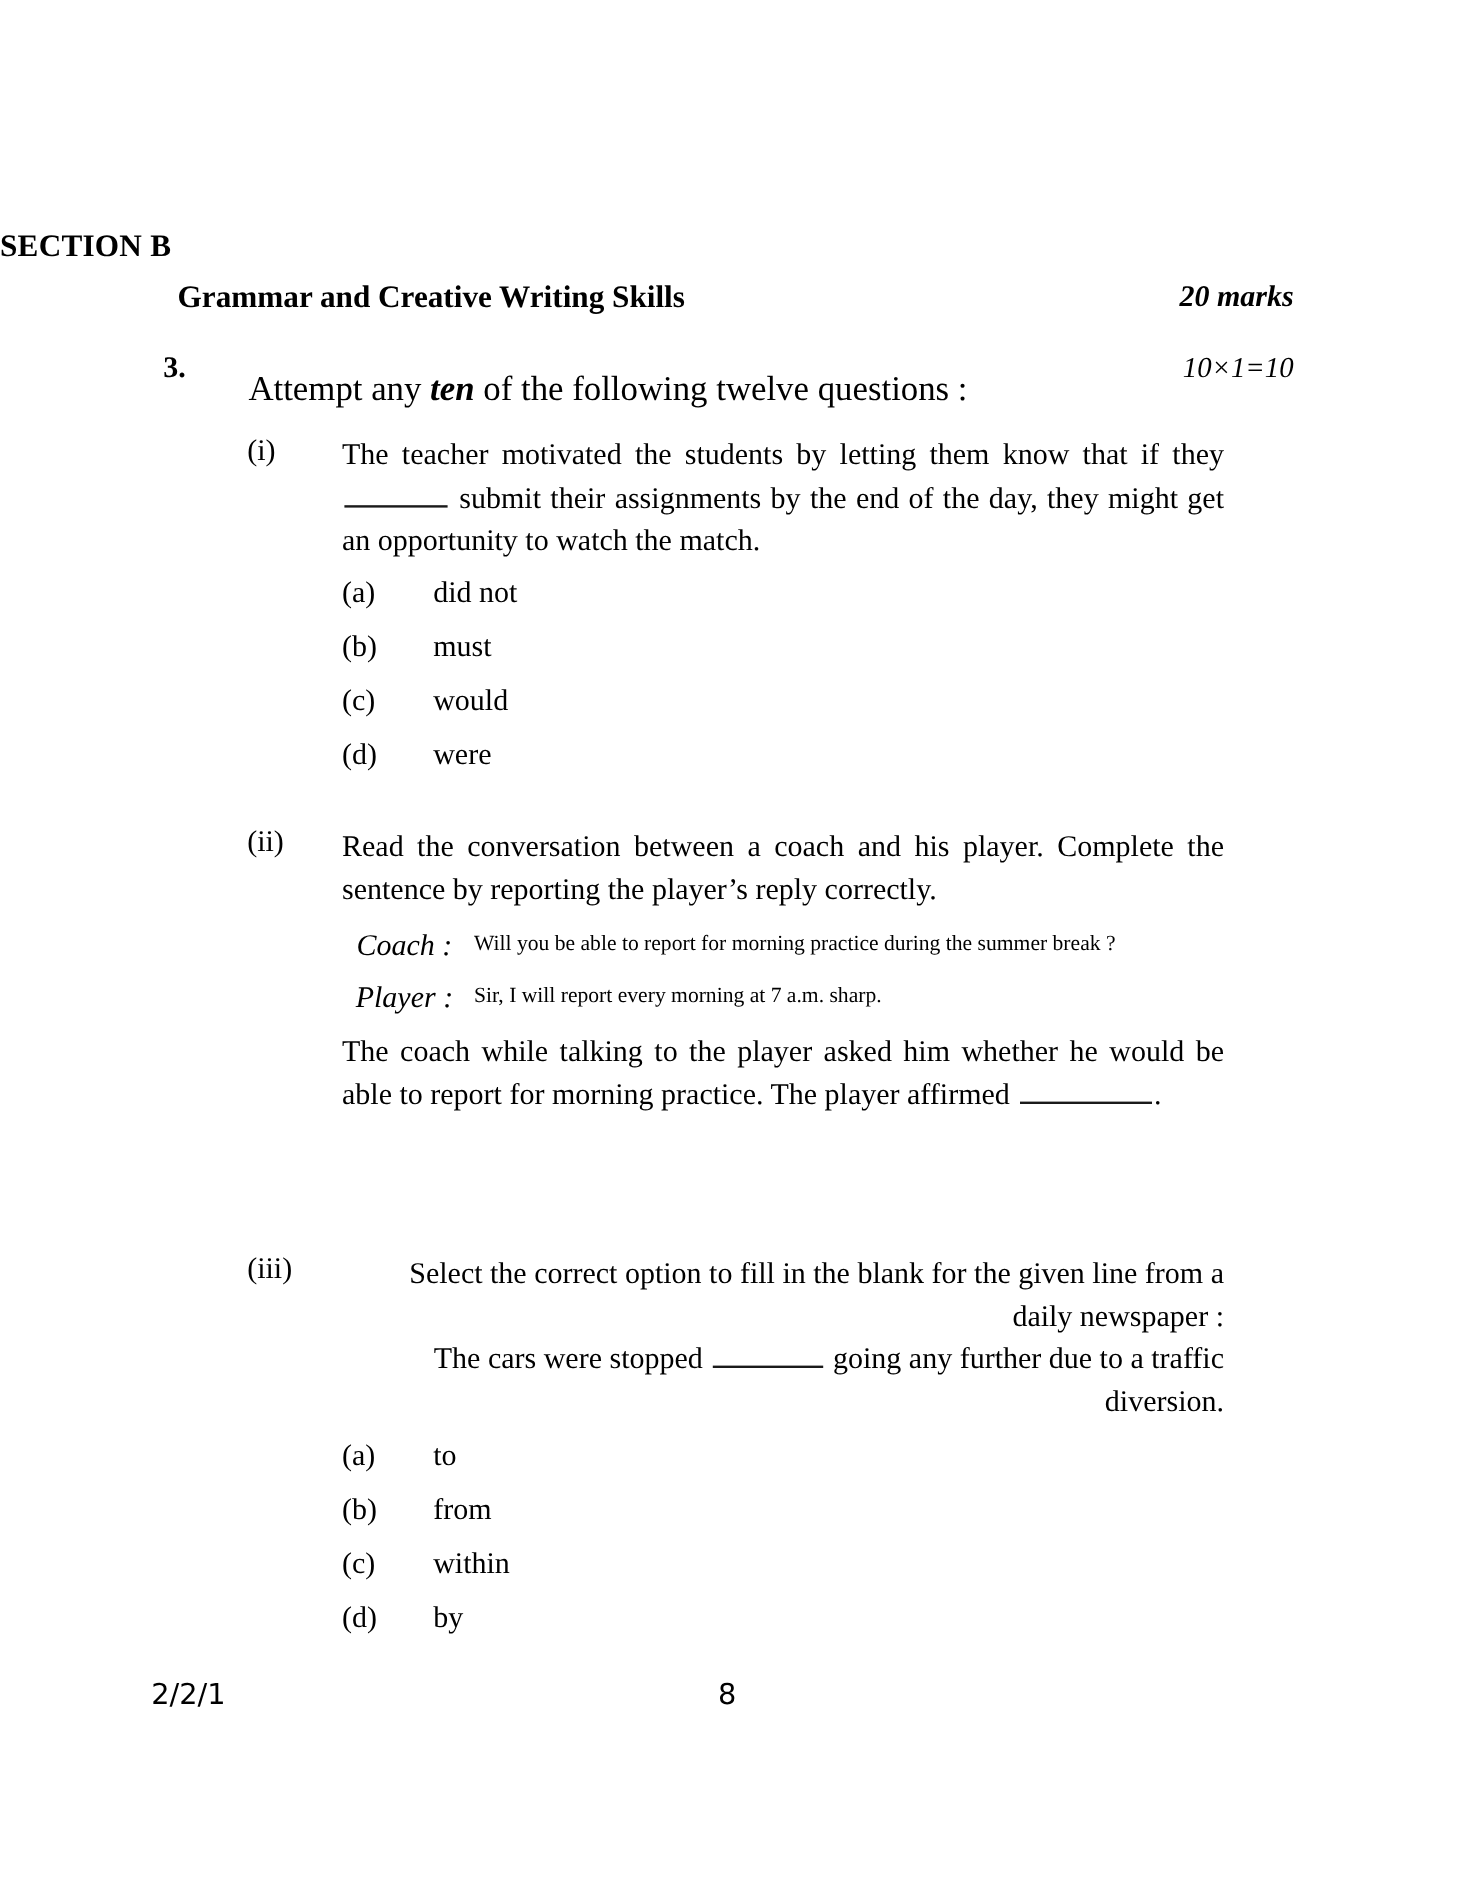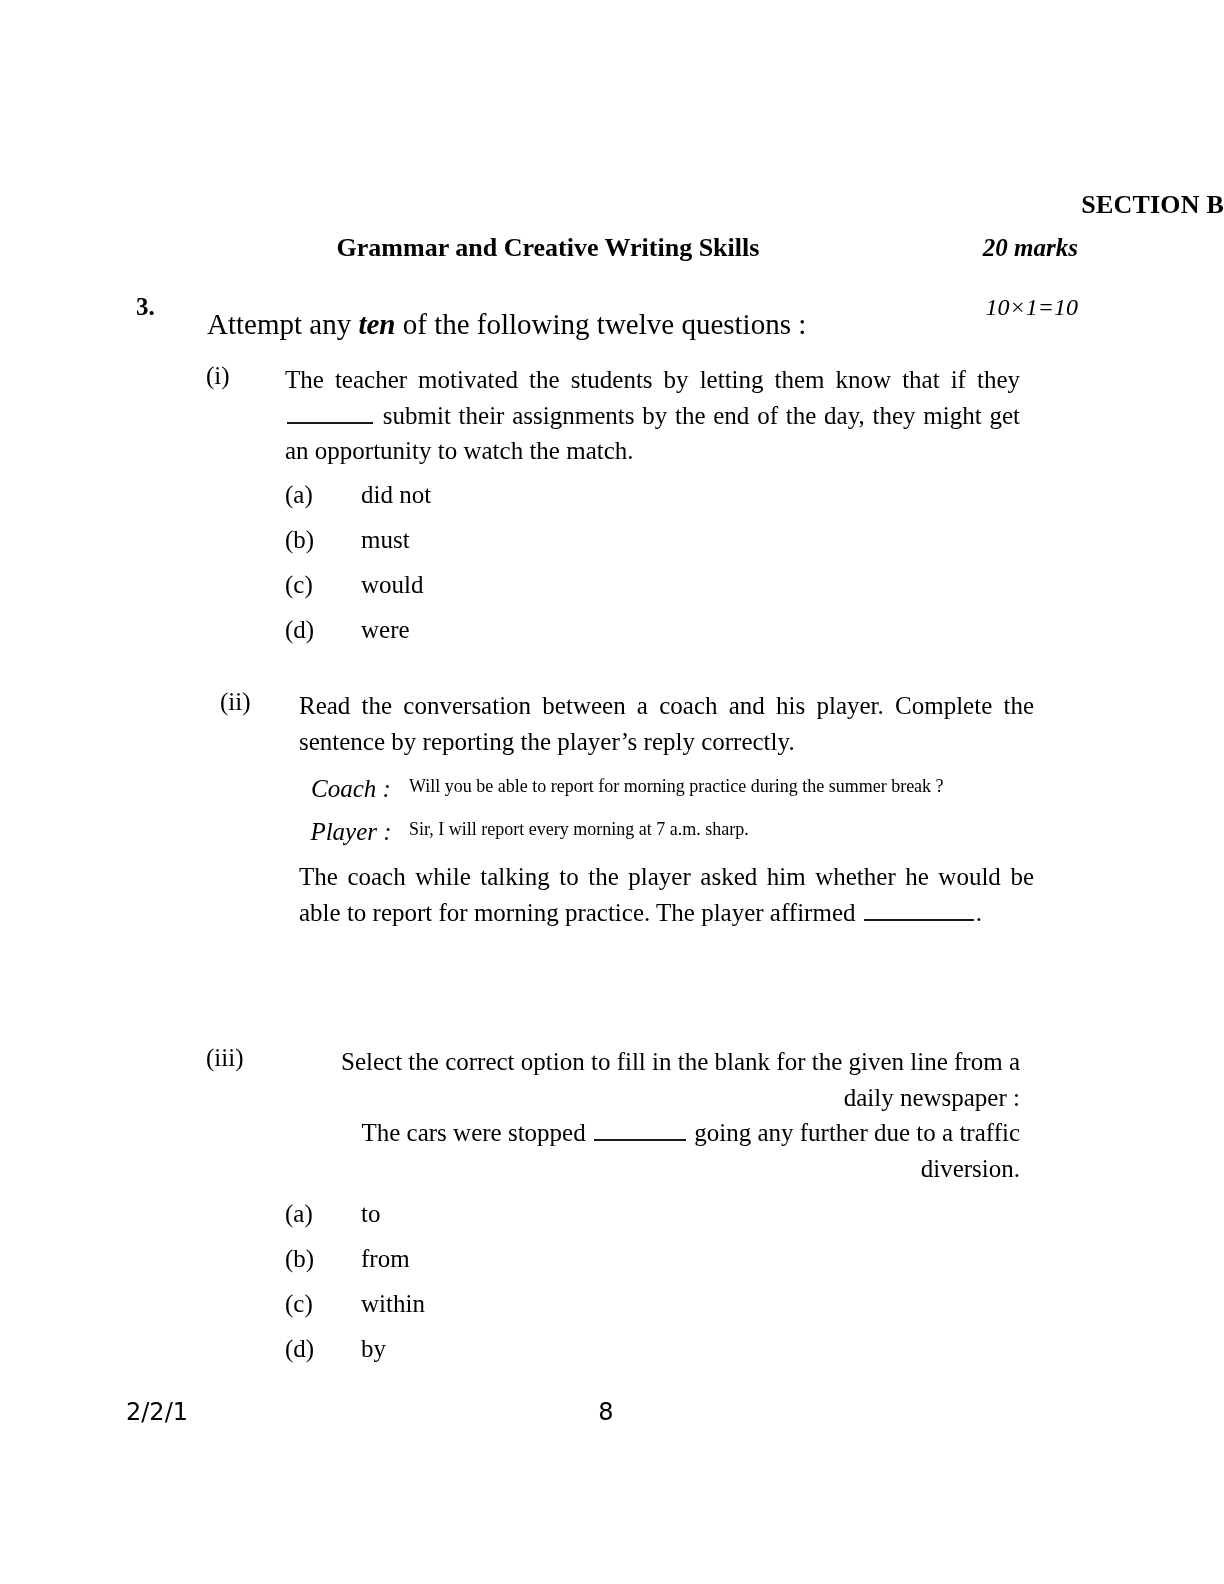--- a/index.html
+++ b/index.html
@@ -24,7 +24,7 @@
     left: 0;
     top: 190px;
     width: 1224px;
-    text-align: right;
+    text-align: left;
     font-size: 26px;
     font-weight: bold;
     letter-spacing: 0.2px;

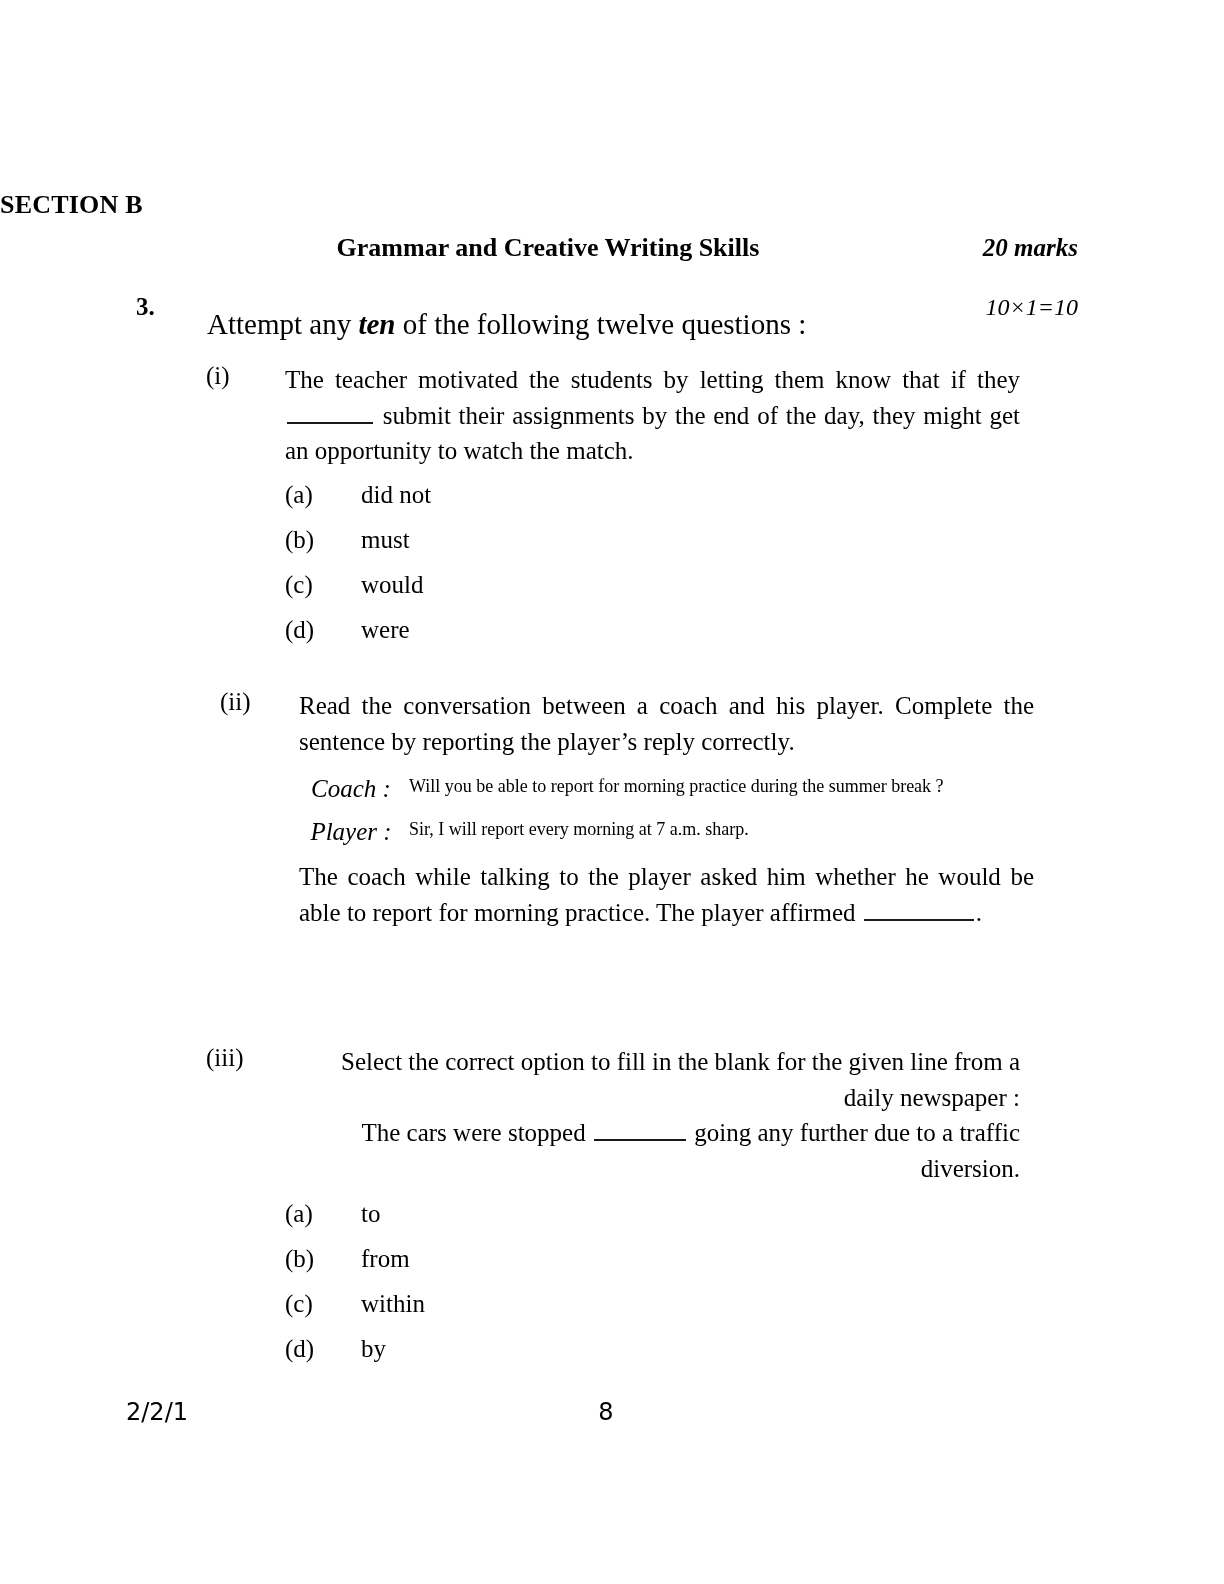--- a/index.html
+++ b/index.html
@@ -41,7 +41,6 @@
     left: 0;
     top: 0;
     width: 800px;
-    text-align: center;
     font-size: 26px;
     font-weight: bold;
   }

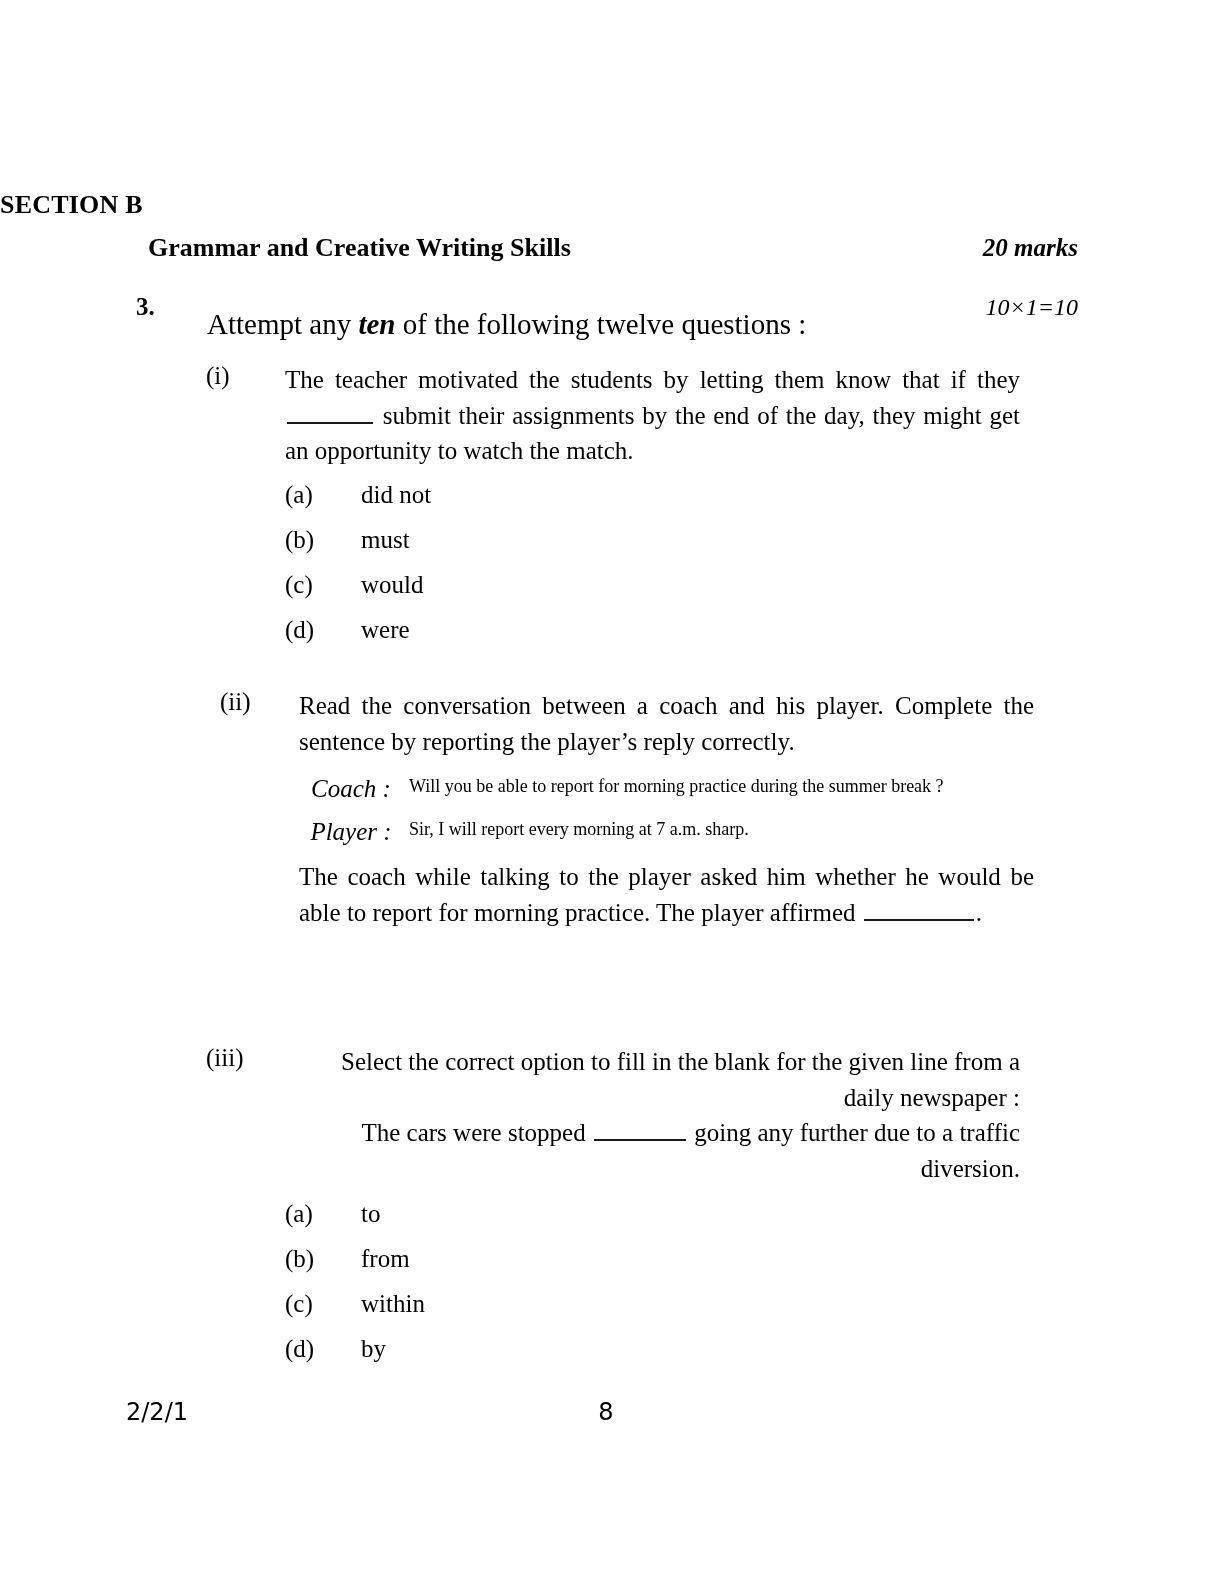--- a/index.html
+++ b/index.html
@@ -238,7 +238,7 @@
     </div>
   </div>
 
-  <div class="item" style="top:688px;margin-left:14px;">
+  <div class="item" style="top:688px;">
     <div class="item-label">(ii)</div>
     <div class="item-body">
       <p class="para">Read the conversation between a coach and his player. Complete the sentence by reporting the player’s reply correctly.</p>

